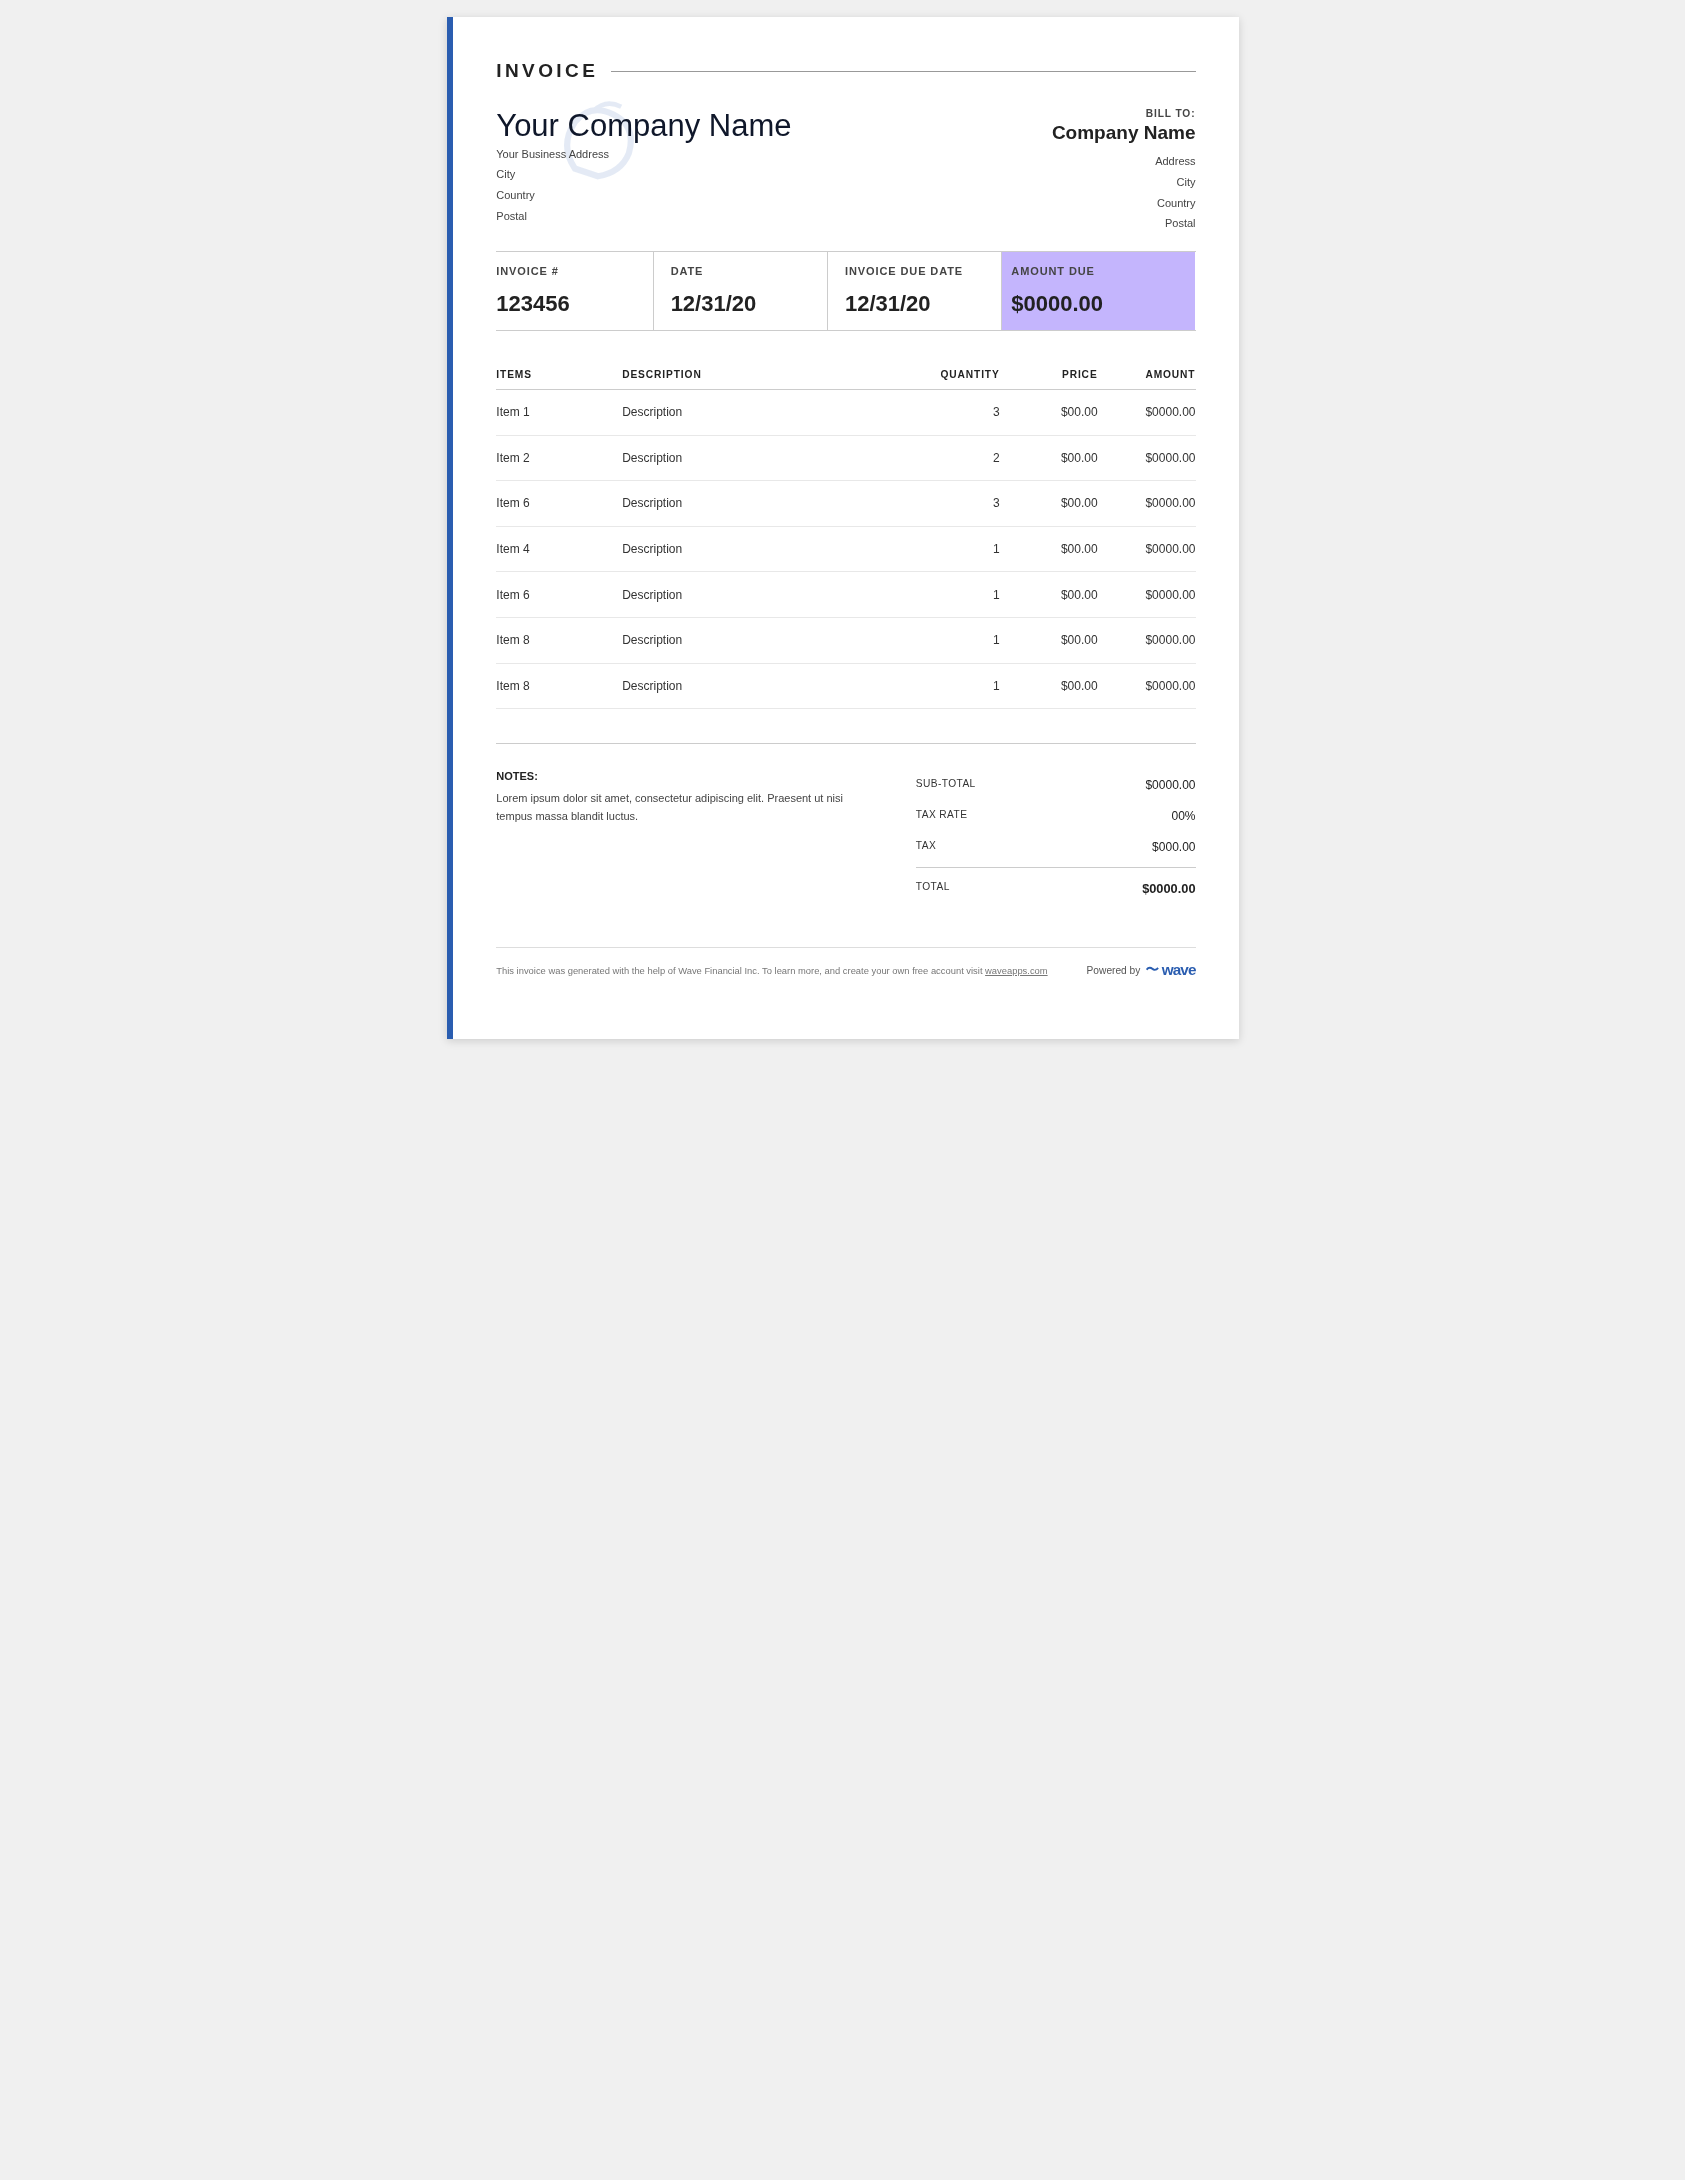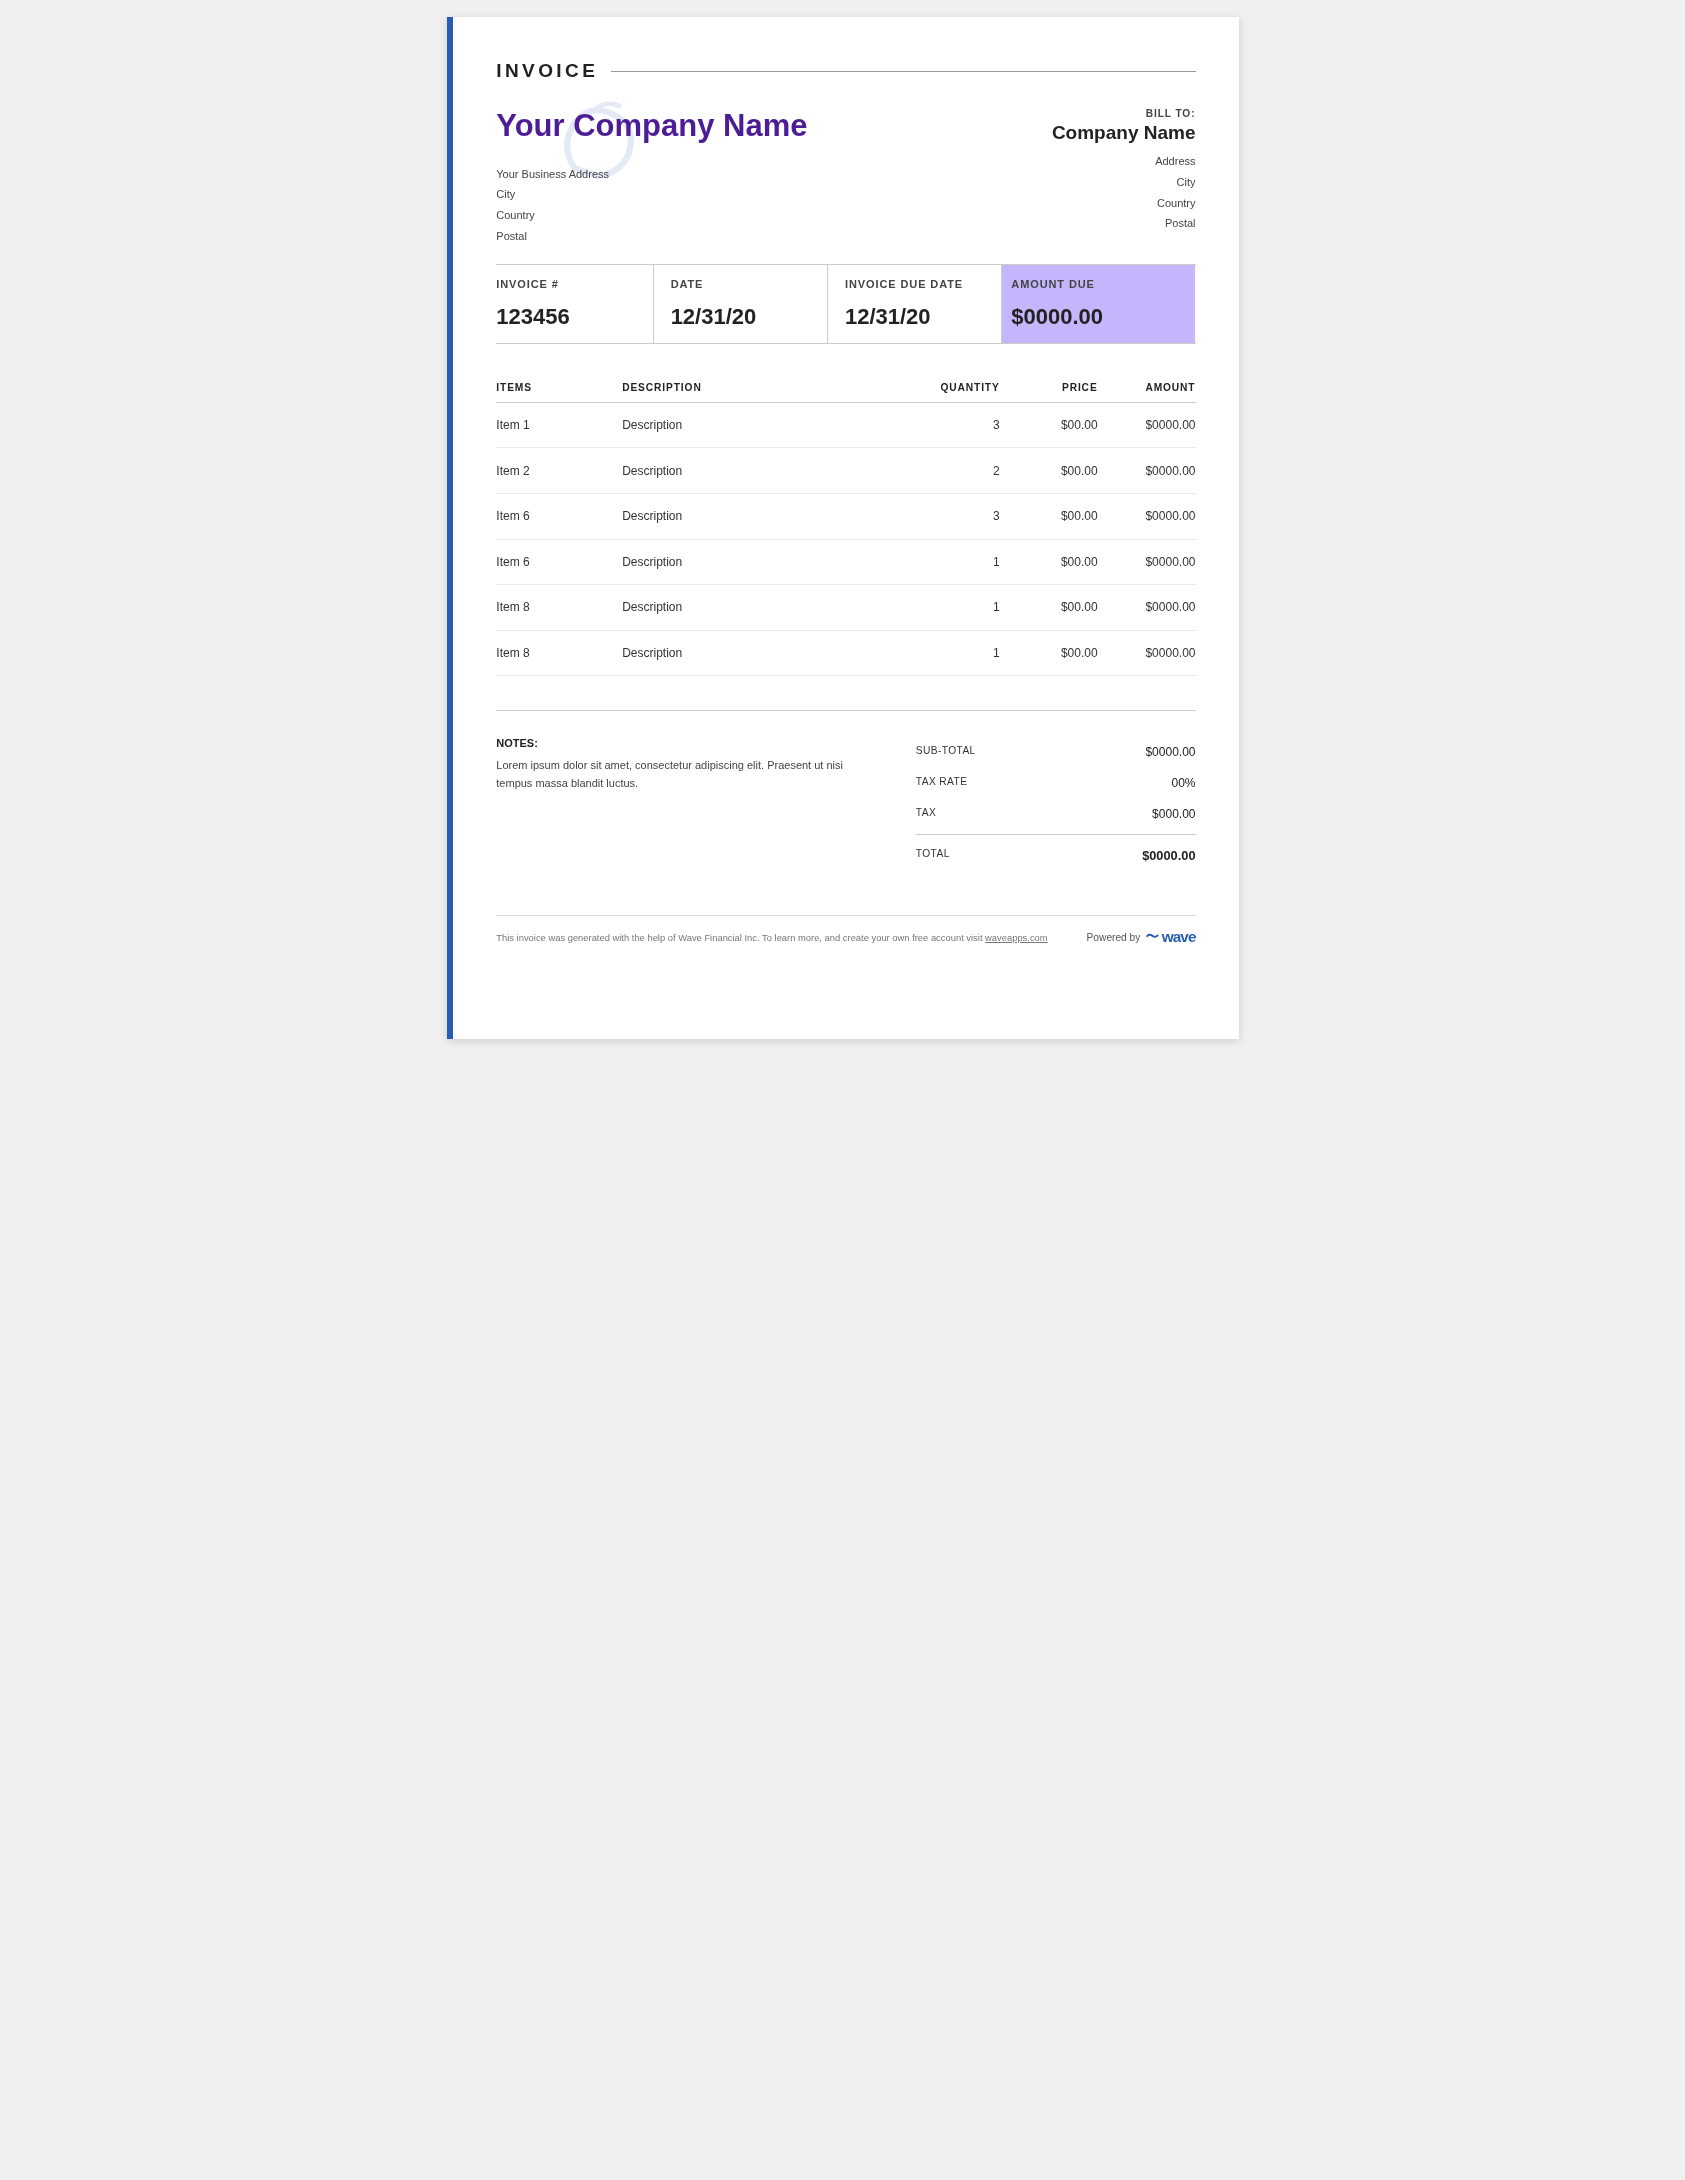--- a/index.html
+++ b/index.html
@@ -72,11 +72,11 @@
     }
     .company-name {
       font-size: 31px;
-      font-weight: bold;
-      color: #4c1d95;
+      font-weight: normal;
+      color: #0f172a;
       position: relative;
       z-index: 1;
-      margin-bottom: 20px;
+      margin-bottom: 0;
     }
     .company-address {
       font-size: 11px;

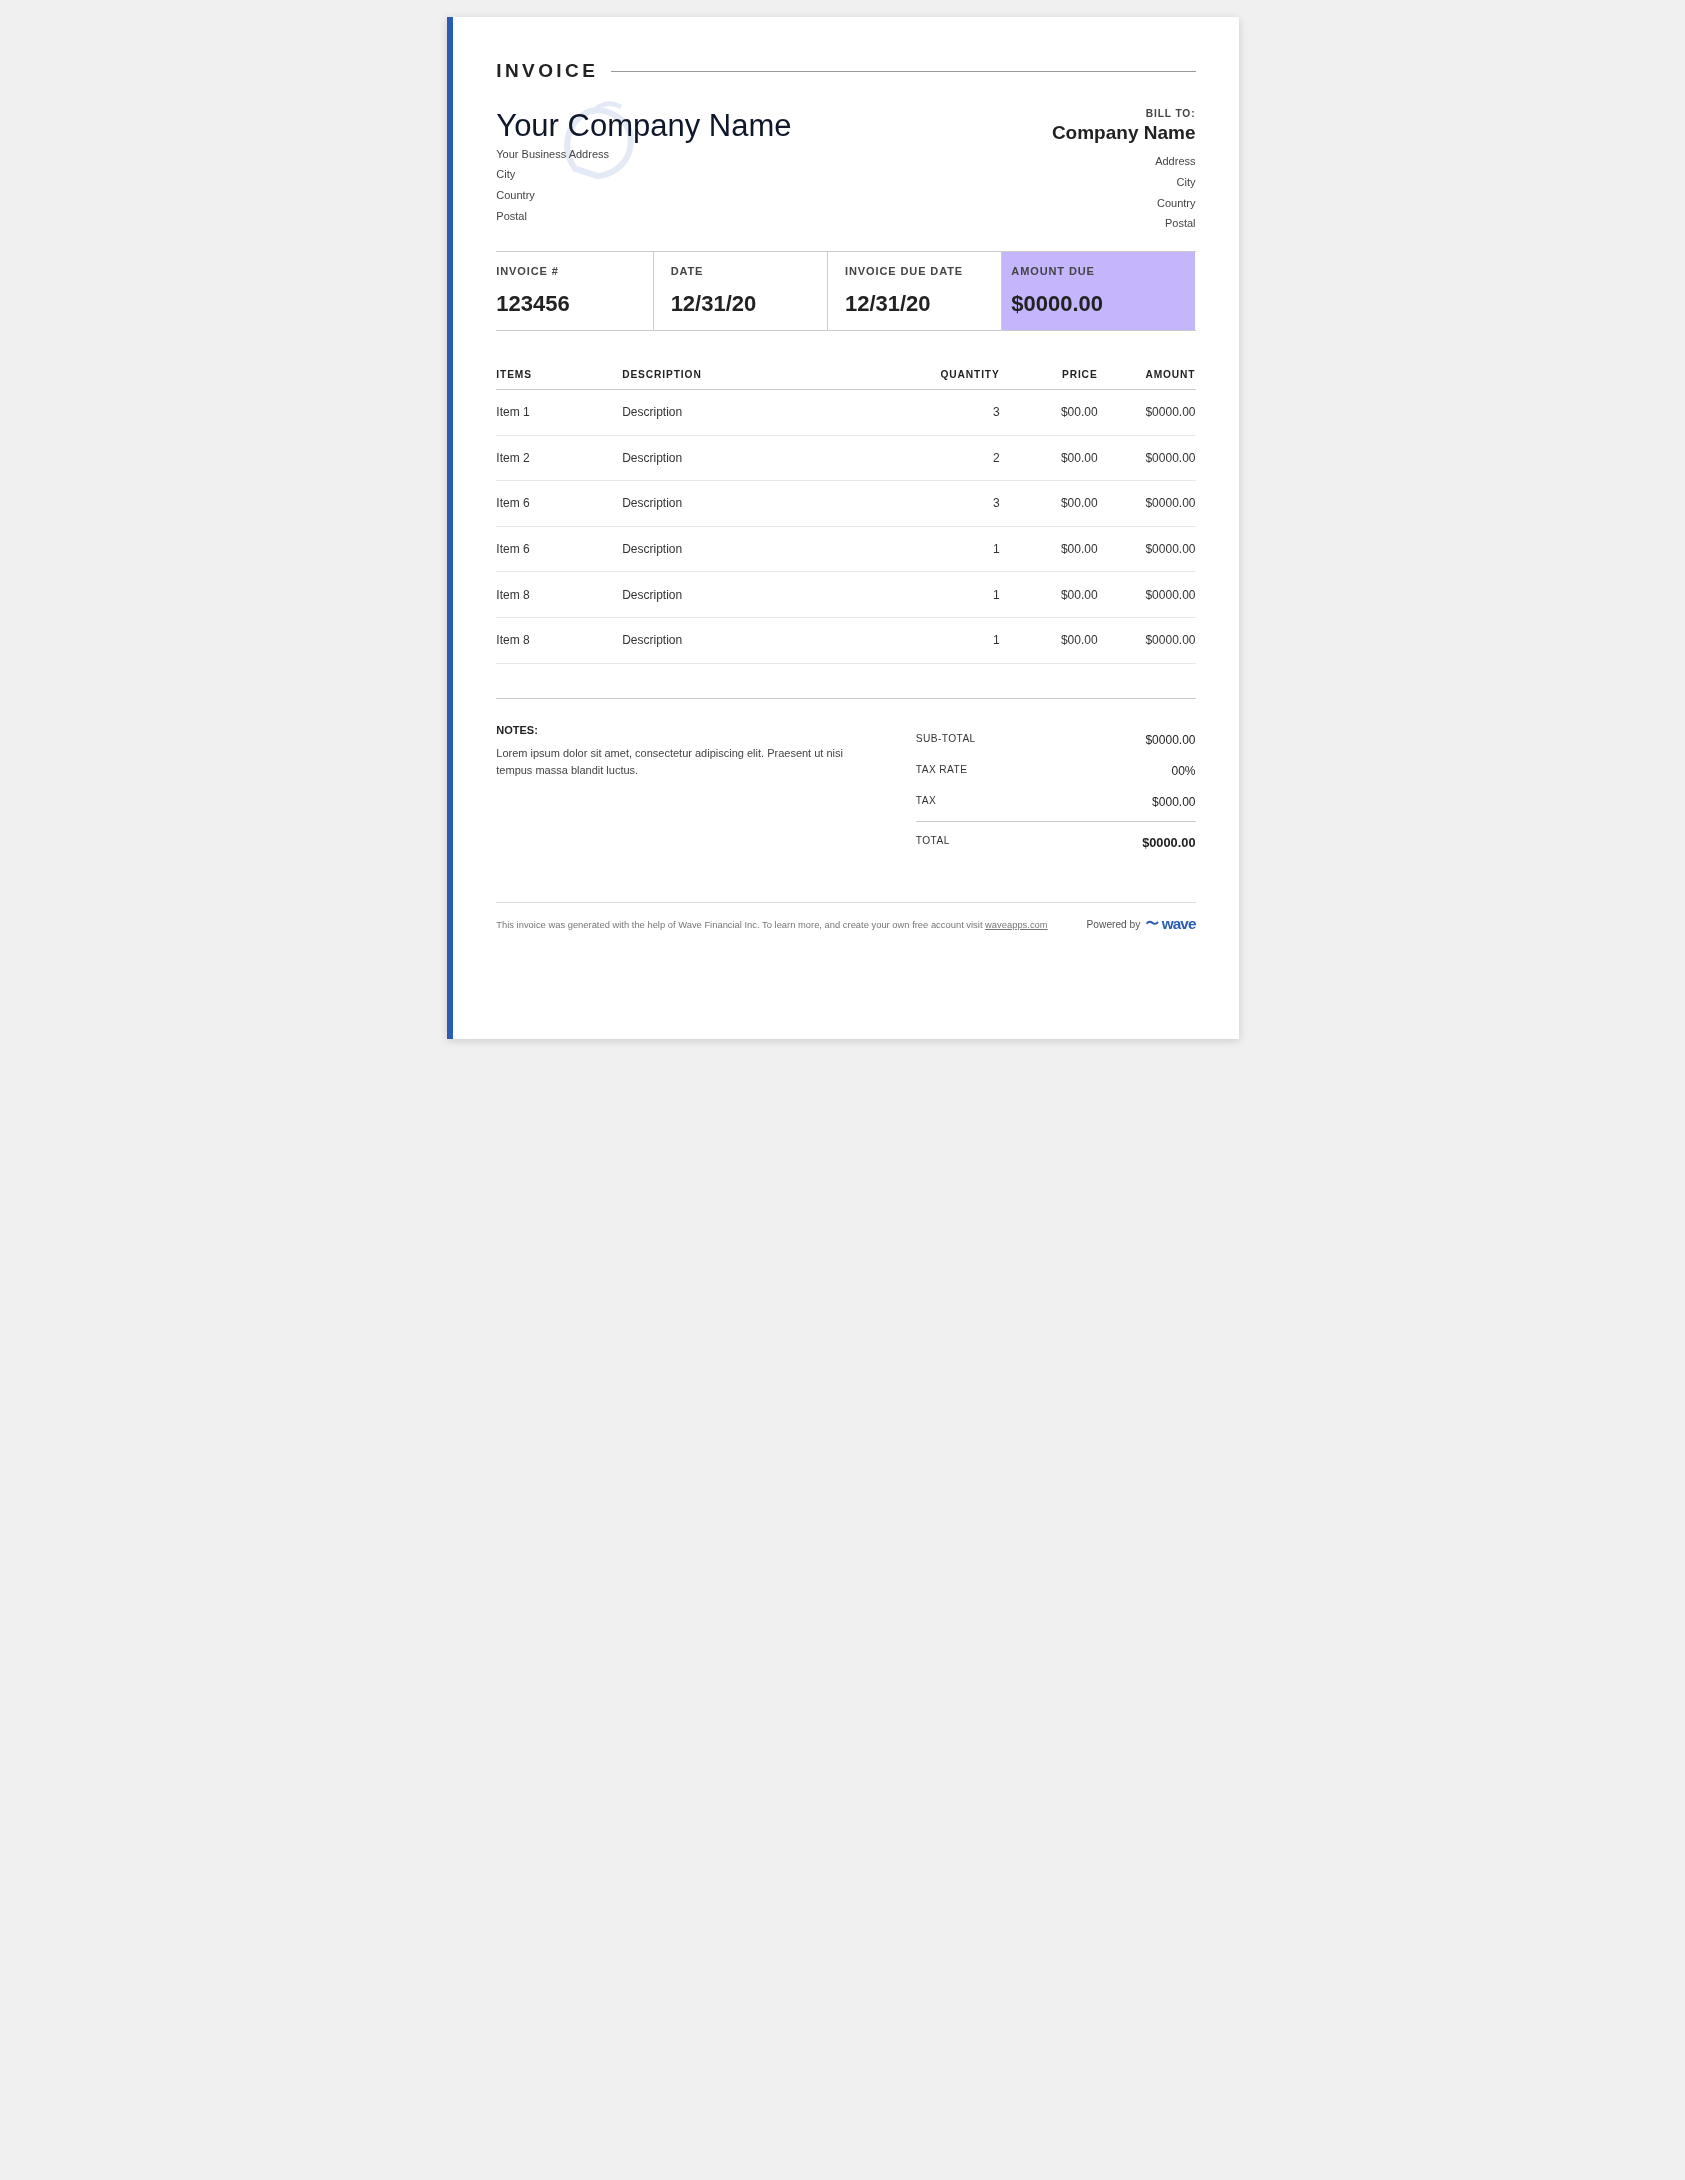--- a/index.html
+++ b/index.html
@@ -362,6 +362,13 @@
       <td class="col-amount right">$0000.00</td>
     </tr>
           <tr>
+      <td class="col-item">Item 4</td>
+      <td class="col-desc">Description</td>
+      <td class="col-qty right">1</td>
+      <td class="col-price right">$00.00</td>
+      <td class="col-amount right">$0000.00</td>
+    </tr>
+          <tr>
       <td class="col-item">Item 6</td>
       <td class="col-desc">Description</td>
       <td class="col-qty right">1</td>

